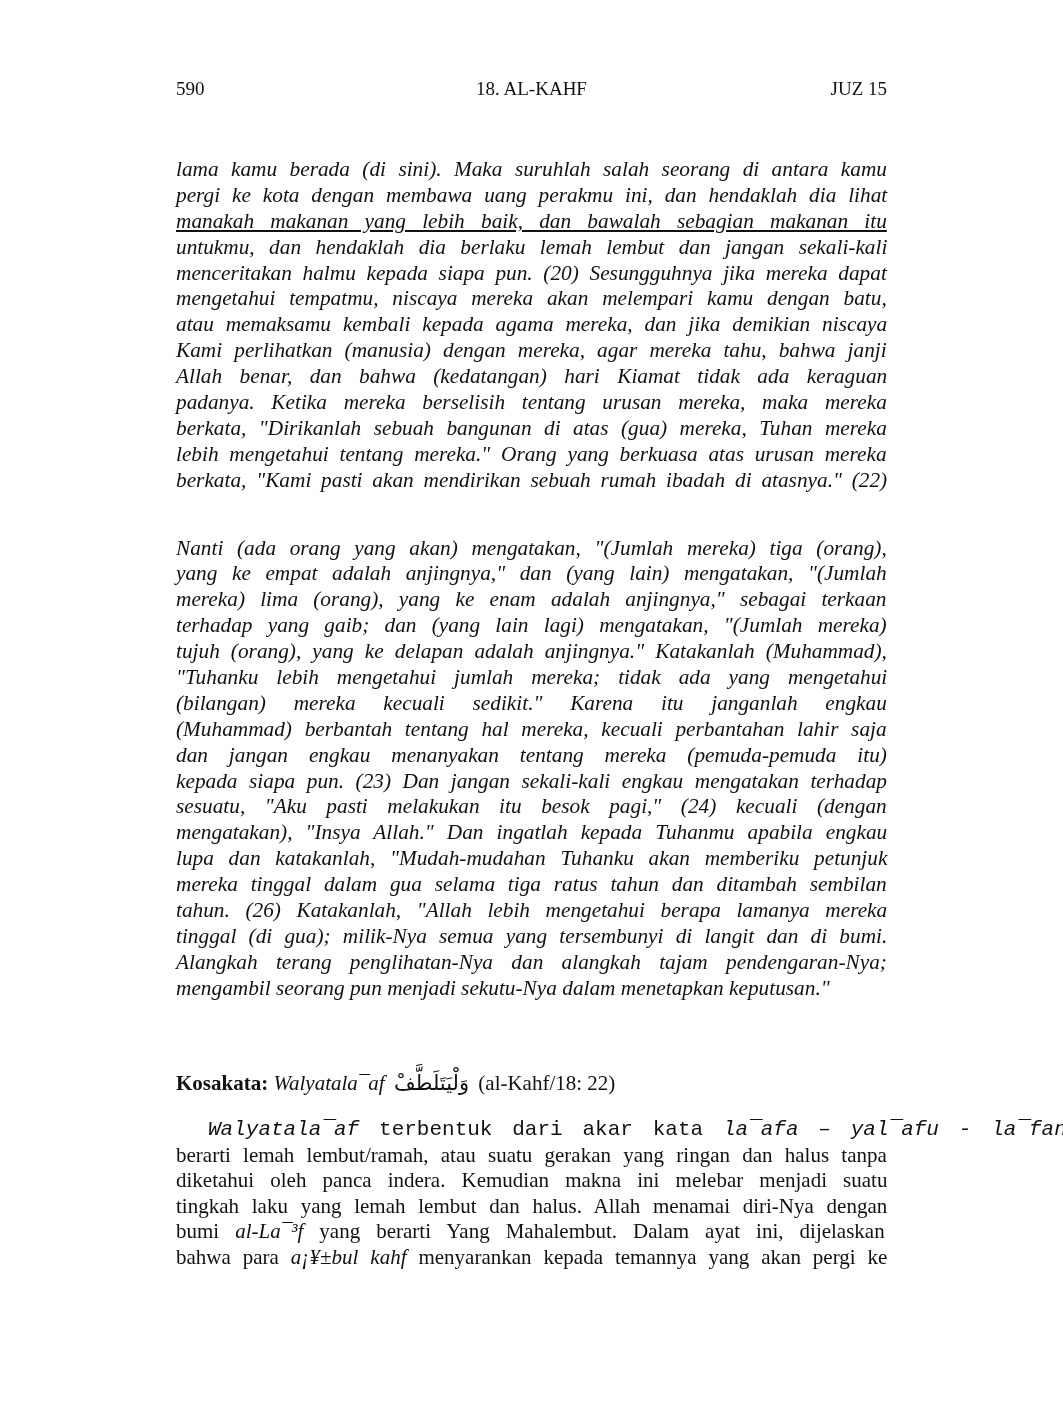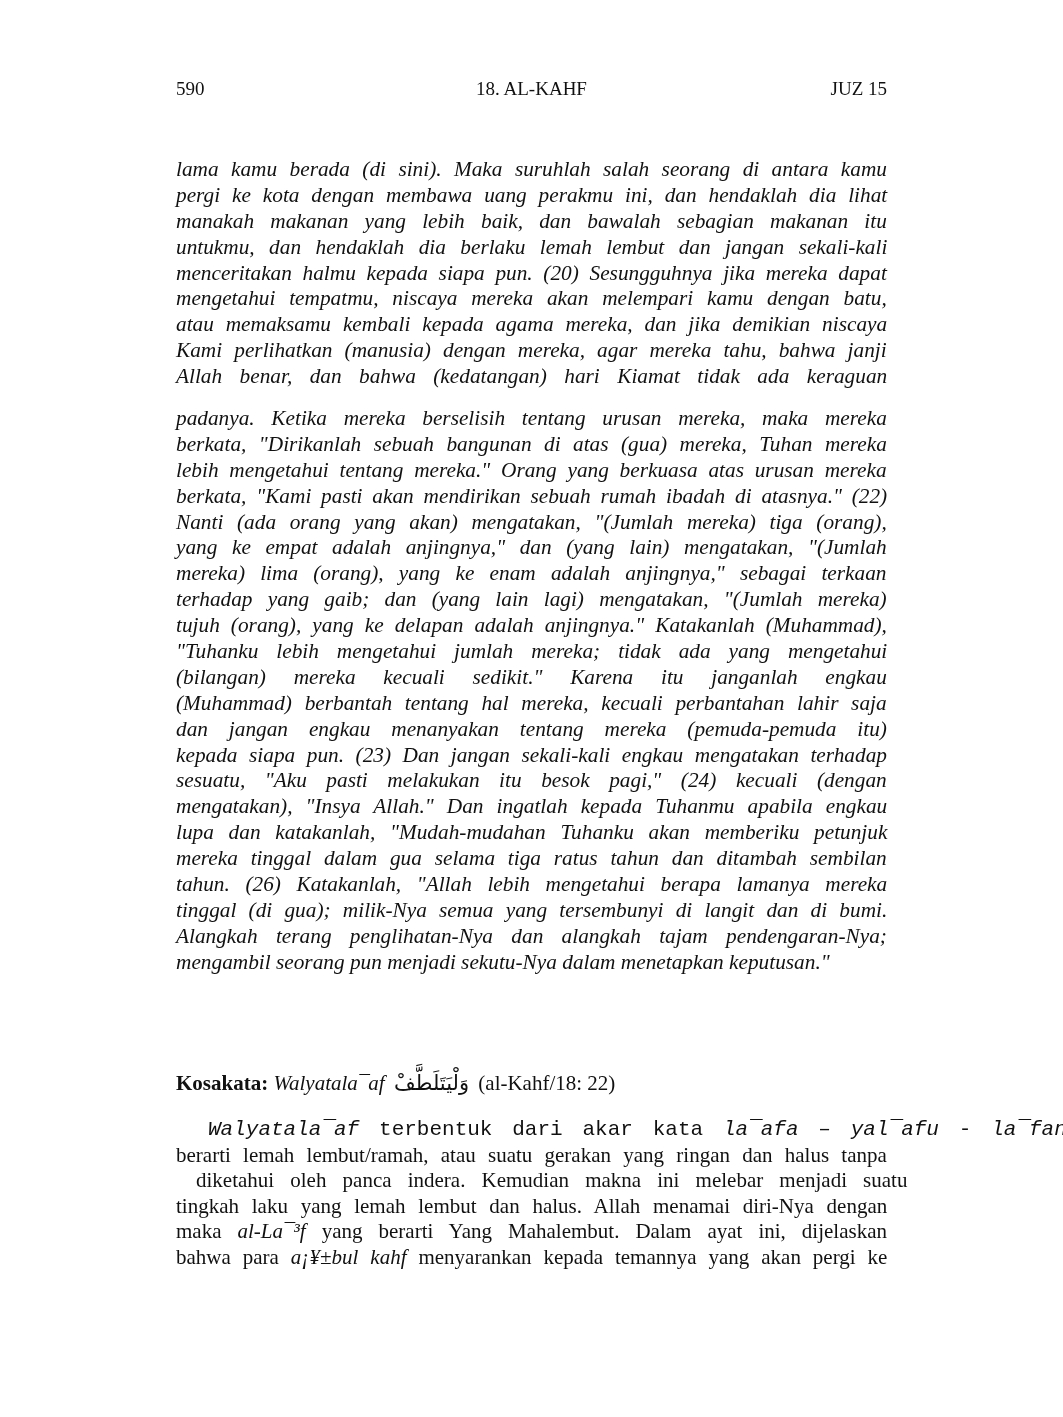--- a/index.html
+++ b/index.html
@@ -97,7 +97,7 @@
 <div class="translation" id="translation">
     <span class="line" style="display: block; text-align-last: left; word-spacing: 7.09091px; text-align: left;">lama kamu berada (di sini). Maka suruhlah salah seorang di antara kamu</span>
     <span class="line" style="display: block; text-align-last: left; word-spacing: 6.54545px; text-align: left;">pergi ke kota dengan membawa uang perakmu ini, dan hendaklah dia lihat</span>
-    <span class="line" style="display: block; text-align-last: left; word-spacing: 10.8889px; text-align: right;">manakah makanan yang lebih baik, dan bawalah sebagian makanan itu</span>
+    <span class="line" style="display: block; text-align-last: left; word-spacing: 10.8889px; text-align: right; text-decoration: underline;">manakah makanan yang lebih baik, dan bawalah sebagian makanan itu</span>
     <span class="line" style="display: block; text-align-last: left; word-spacing: 9.11111px; text-align: left;">untukmu, dan hendaklah dia berlaku lemah lembut dan jangan sekali-kali</span>
     <span class="line" style="display: block; text-align-last: left; word-spacing: 5.33333px; text-align: left;">menceritakan halmu kepada siapa pun. (20) Sesungguhnya jika mereka dapat</span>
     <span class="line" style="display: block; text-align-last: left; word-spacing: 8.5px; text-align: left;">mengetahui tempatmu, niscaya mereka akan melempari kamu dengan batu,</span>

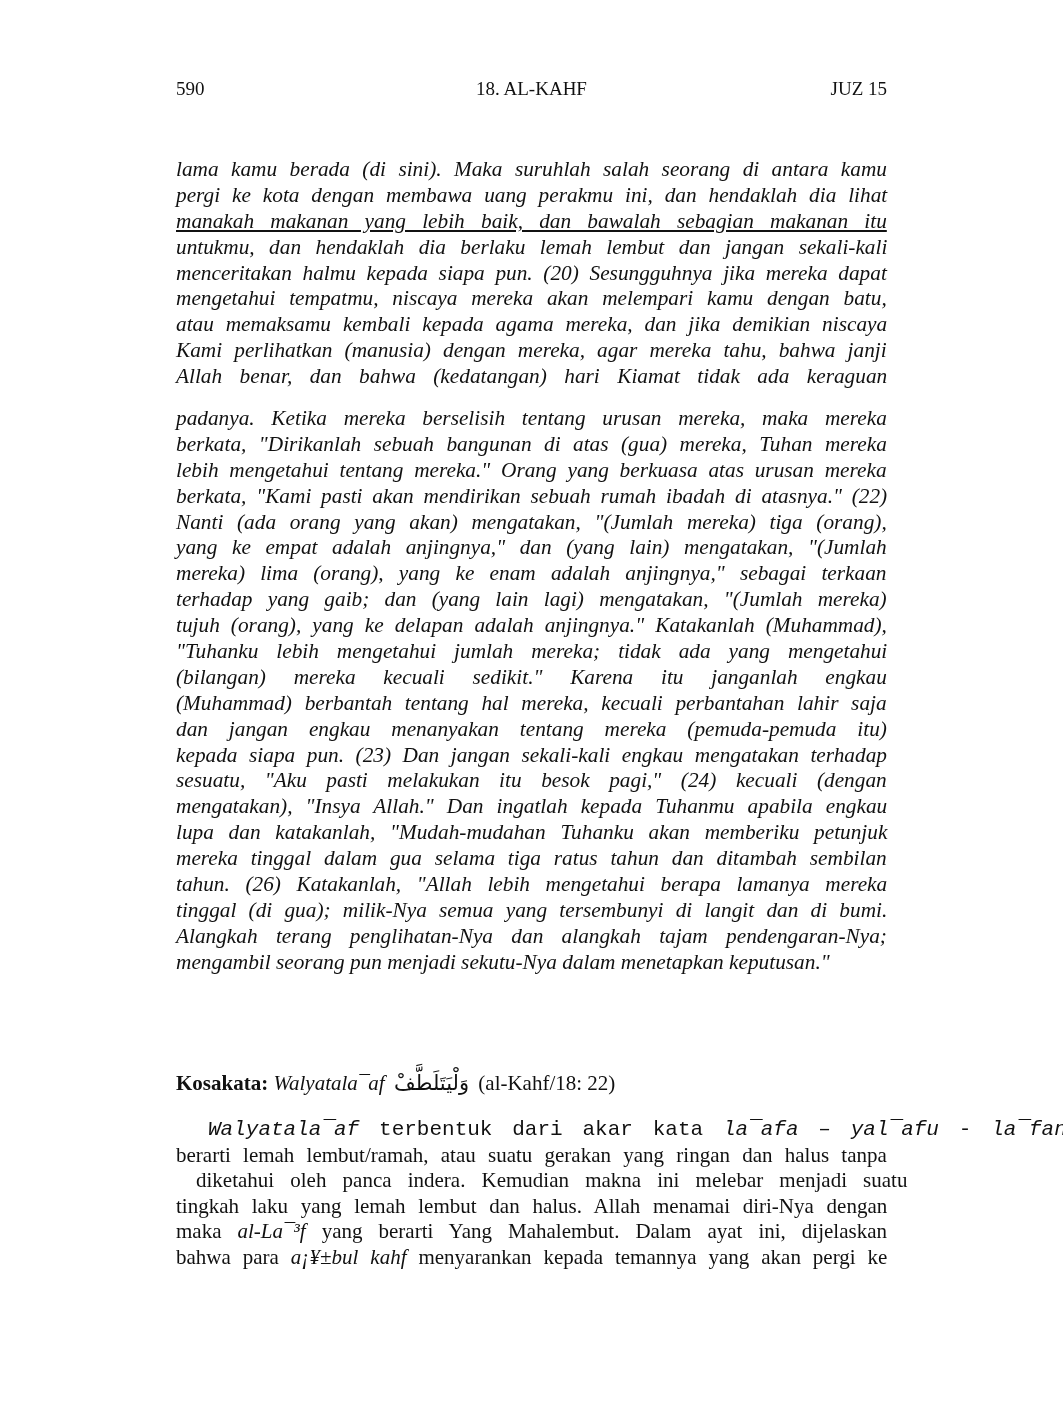--- a/index.html
+++ b/index.html
@@ -104,7 +104,7 @@
     <span class="line" style="display: block; text-align-last: left; word-spacing: 6.55556px; text-align: left;">atau memaksamu kembali kepada agama mereka, dan jika demikian niscaya</span>
     <span class="line" style="display: block; text-align-last: left; word-spacing: 6.77778px; text-align: left;">Kami perlihatkan (manusia) dengan mereka, agar mereka tahu, bahwa janji</span>
     <span class="line" style="display: block; text-align-last: left; word-spacing: 12.1111px; text-align: left;">Allah benar, dan bahwa (kedatangan) hari Kiamat tidak ada keraguan</span>
-    <span class="line" style="display: block; text-align-last: left; word-spacing: 11.375px; text-align: center; margin-top: 16px;">padanya. Ketika mereka berselisih tentang urusan mereka, maka mereka</span>
+    <span class="line" style="display: block; text-align-last: left; word-spacing: 11.375px; text-align: center;">padanya. Ketika mereka berselisih tentang urusan mereka, maka mereka</span>
     <span class="line" style="display: block; text-align-last: left; word-spacing: 7.11111px; text-align: left;">berkata, "Dirikanlah sebuah bangunan di atas (gua) mereka, Tuhan mereka</span>
     <span class="line" style="display: block; text-align-last: left; word-spacing: 5.44444px; text-align: left;">lebih mengetahui tentang mereka." Orang yang berkuasa atas urusan mereka</span>
     <span class="line" style="display: block; text-align-last: left; word-spacing: 4.5px; text-align: left;">berkata, "Kami pasti akan mendirikan sebuah rumah ibadah di atasnya." (22)</span>

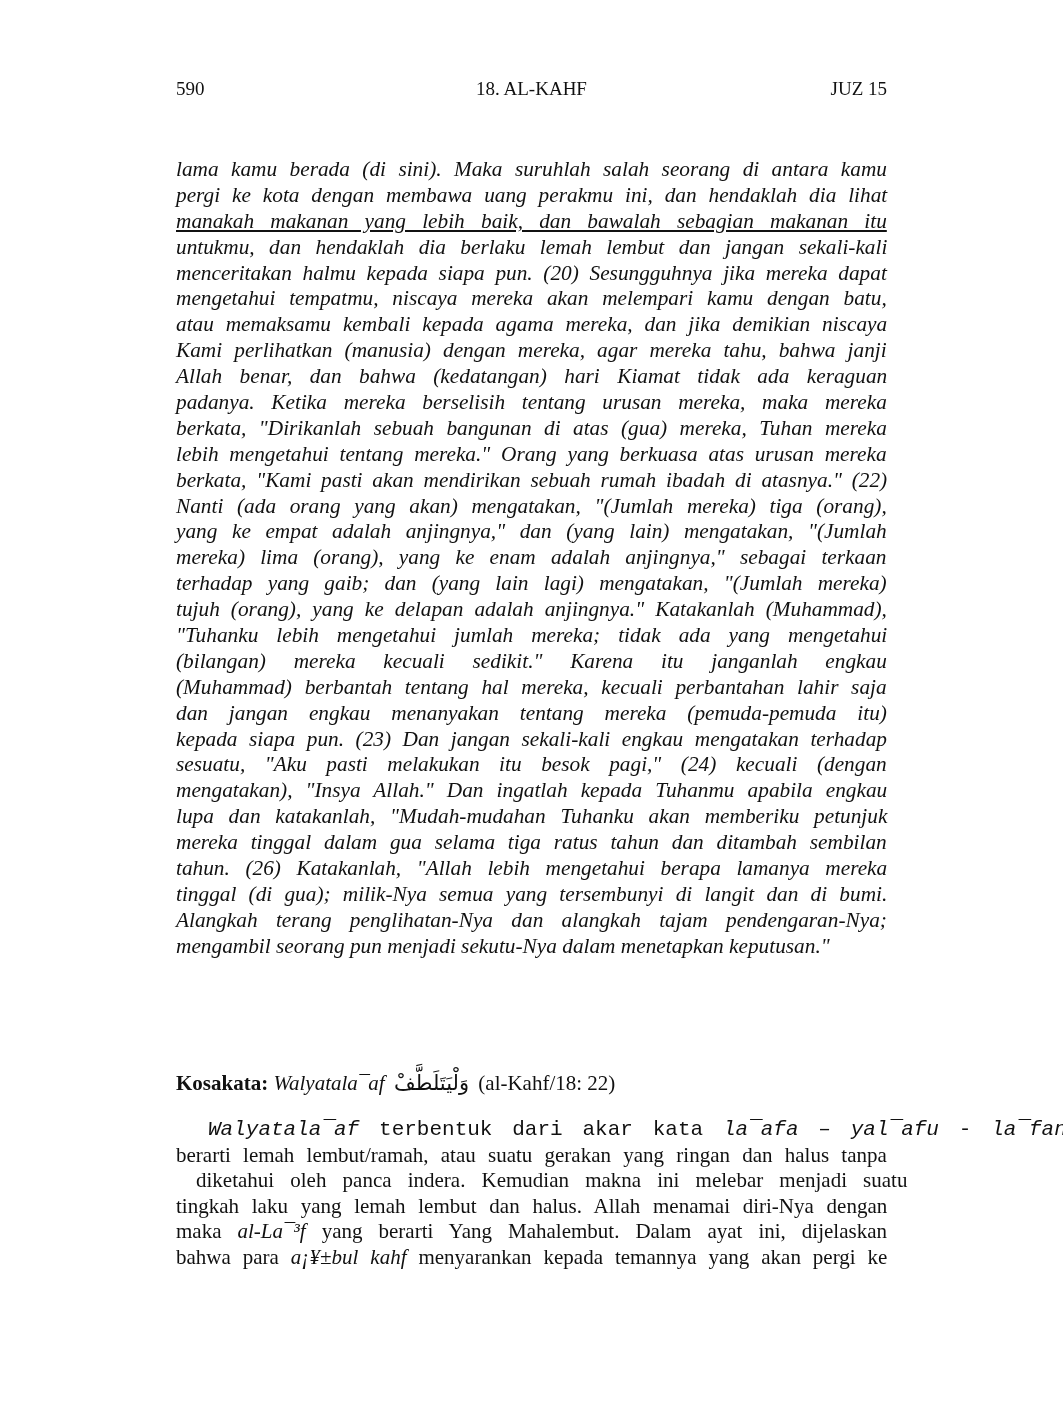--- a/index.html
+++ b/index.html
@@ -108,7 +108,7 @@
     <span class="line" style="display: block; text-align-last: left; word-spacing: 7.11111px; text-align: left;">berkata, "Dirikanlah sebuah bangunan di atas (gua) mereka, Tuhan mereka</span>
     <span class="line" style="display: block; text-align-last: left; word-spacing: 5.44444px; text-align: left;">lebih mengetahui tentang mereka." Orang yang berkuasa atas urusan mereka</span>
     <span class="line" style="display: block; text-align-last: left; word-spacing: 4.5px; text-align: left;">berkata, "Kami pasti akan mendirikan sebuah rumah ibadah di atasnya." (22)</span>
-    <span class="line" style="display: block; text-align-last: left; word-spacing: 8.33333px; text-align: left;">Nanti (ada orang yang akan) mengatakan, "(Jumlah mereka) tiga (orang),</span>
+    <span class="line" style="display: block; text-align-last: left; word-spacing: 8.33333px; text-align: left; margin-top: 42px;">Nanti (ada orang yang akan) mengatakan, "(Jumlah mereka) tiga (orang),</span>
     <span class="line" style="display: block; text-align-last: left; word-spacing: 9.22222px; text-align: left;">yang ke empat adalah anjingnya," dan (yang lain) mengatakan, "(Jumlah</span>
     <span class="line" style="display: block; text-align-last: left; word-spacing: 9.88889px; text-align: left;">mereka) lima (orang), yang ke enam adalah anjingnya," sebagai terkaan</span>
     <span class="line" style="display: block; text-align-last: left; word-spacing: 9.88889px; text-align: left;">terhadap yang gaib; dan (yang lain lagi) mengatakan, "(Jumlah mereka)</span>

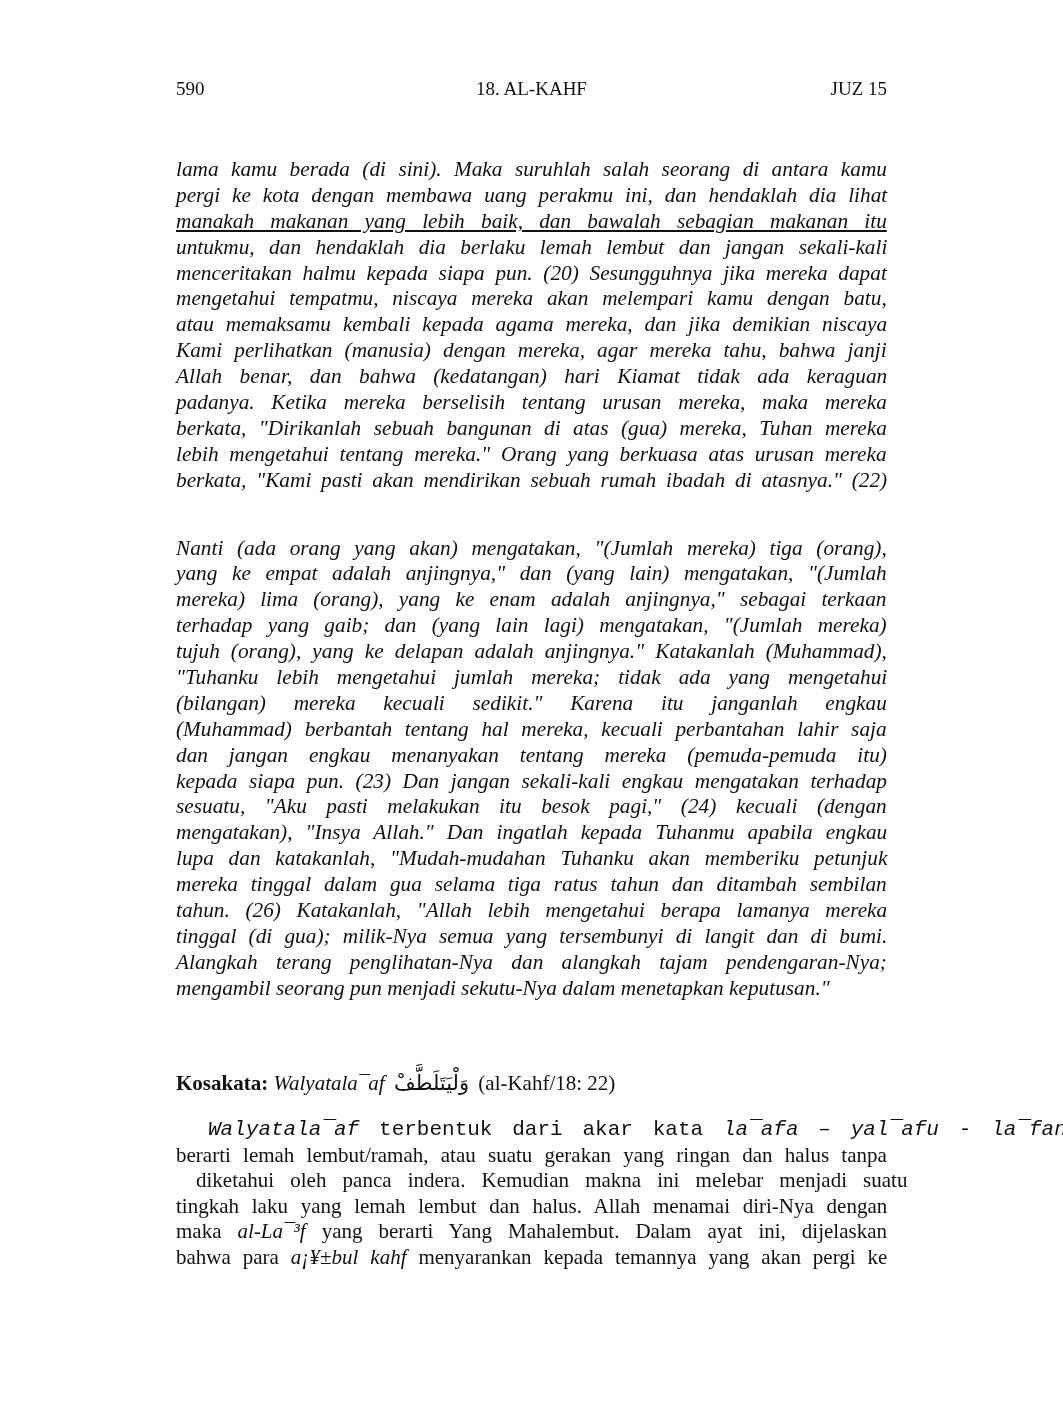--- a/index.html
+++ b/index.html
@@ -138,7 +138,7 @@
 <div class="explanation">
   <span class="line first" style="display: block; text-align-last: left; word-spacing: 7.2px; text-align: left; font-family: Liberation Mono, monospace;"><i>Walyatala¯af</i><span> terbentuk dari akar kata </span><i>la¯afa</i><span> – </span><i>yal¯afu</i><span> - </span><i>la¯fan</i><span> yang</span></span>
   <span class="line" style="display: block; text-align-last: left; word-spacing: 7px; text-align: left;">berarti lemah lembut/ramah, atau suatu gerakan yang ringan dan halus tanpa</span>
-  <span class="line" style="display: block; text-align-last: left; word-spacing: 10.8889px; text-align: left; margin-left: 20px;">diketahui oleh panca indera. Kemudian makna ini melebar menjadi suatu</span>
+  <span class="line" style="display: block; text-align-last: left; word-spacing: 10.8889px; text-align: left;">diketahui oleh panca indera. Kemudian makna ini melebar menjadi suatu</span>
   <span class="line" style="display: block; text-align-last: left; word-spacing: 7.5px; text-align: left;">tingkah laku yang lemah lembut dan halus. Allah menamai diri-Nya dengan</span>
   <span class="line" style="display: block; text-align-last: left; word-spacing: 10.7778px; text-align: left;"><span>maka </span><i>al-La¯³f</i><span> yang berarti Yang Mahalembut. Dalam ayat ini, dijelaskan</span></span>
   <span class="line" style="display: block; text-align-last: left; word-spacing: 6.7px; text-align: left;"><span>bahwa para </span><i>a¡¥±bul kahf</i><span> menyarankan kepada temannya yang akan pergi ke</span></span>

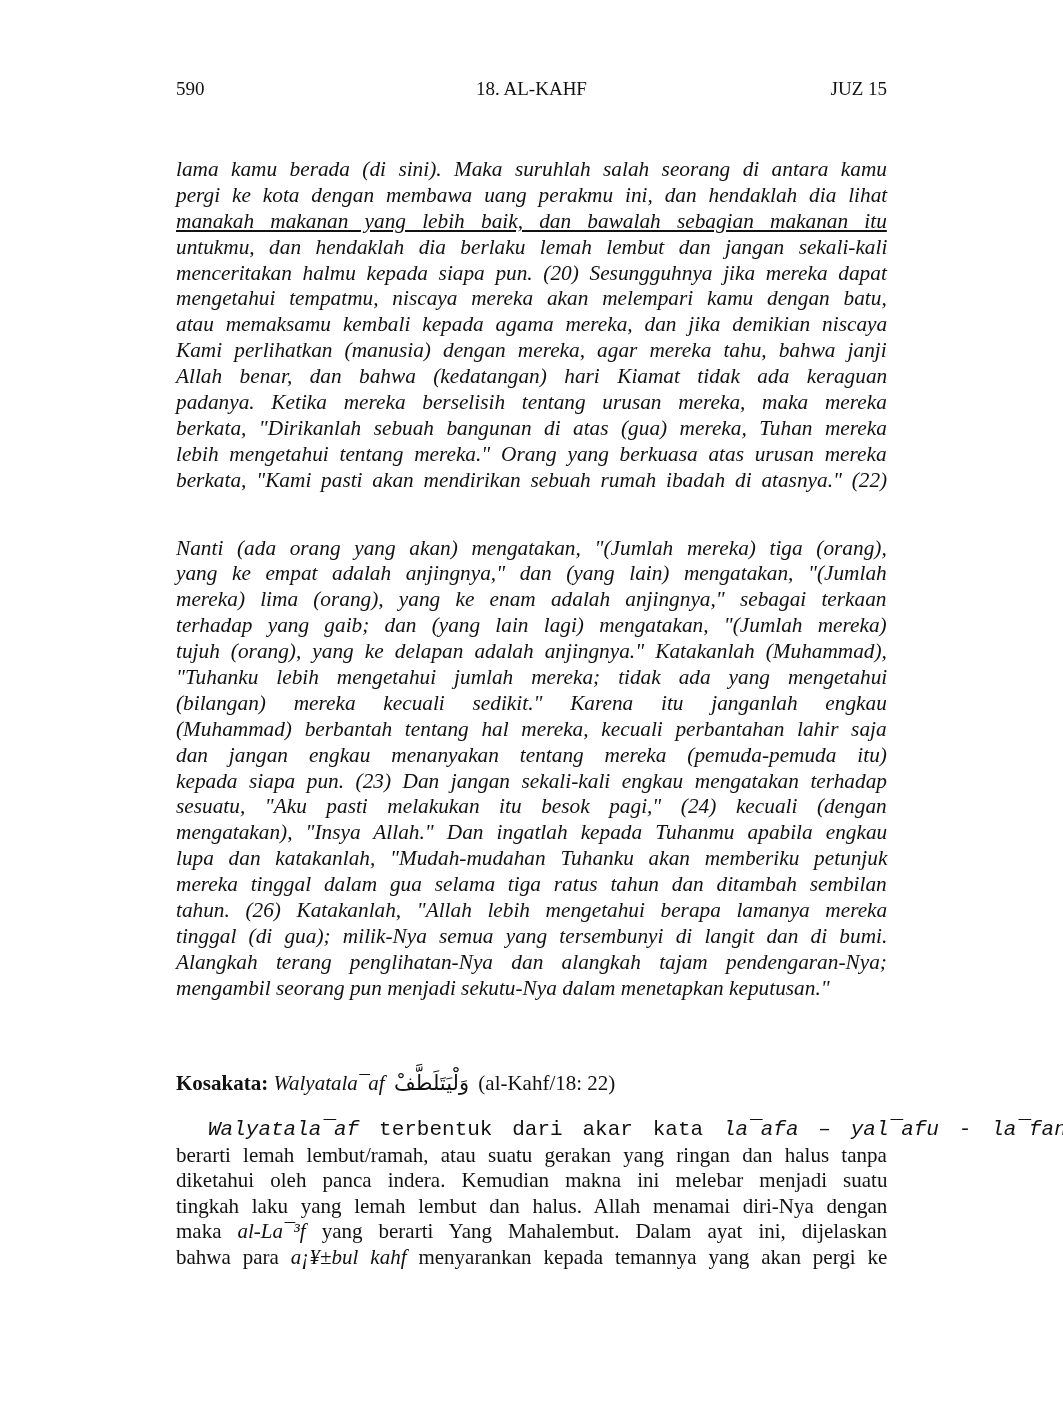--- a/index.html
+++ b/index.html
@@ -140,7 +140,7 @@
   <span class="line" style="display: block; text-align-last: left; word-spacing: 7px; text-align: left;">berarti lemah lembut/ramah, atau suatu gerakan yang ringan dan halus tanpa</span>
   <span class="line" style="display: block; text-align-last: left; word-spacing: 10.8889px; text-align: left;">diketahui oleh panca indera. Kemudian makna ini melebar menjadi suatu</span>
   <span class="line" style="display: block; text-align-last: left; word-spacing: 7.5px; text-align: left;">tingkah laku yang lemah lembut dan halus. Allah menamai diri-Nya dengan</span>
-  <span class="line" style="display: block; text-align-last: left; word-spacing: 10.7778px; text-align: left;"><span>maka </span><i>al-La¯³f</i><span> yang berarti Yang Mahalembut. Dalam ayat ini, dijelaskan</span></span>
+  <span class="line" style="display: block; text-align-last: left; word-spacing: 10.7778px; text-align: left;"><span>bumi </span><i>al-La¯³f</i><span> yang berarti Yang Mahalembut. Dalam ayat ini, dijelaskan</span></span>
   <span class="line" style="display: block; text-align-last: left; word-spacing: 6.7px; text-align: left;"><span>bahwa para </span><i>a¡¥±bul kahf</i><span> menyarankan kepada temannya yang akan pergi ke</span></span>
 </div>
 

